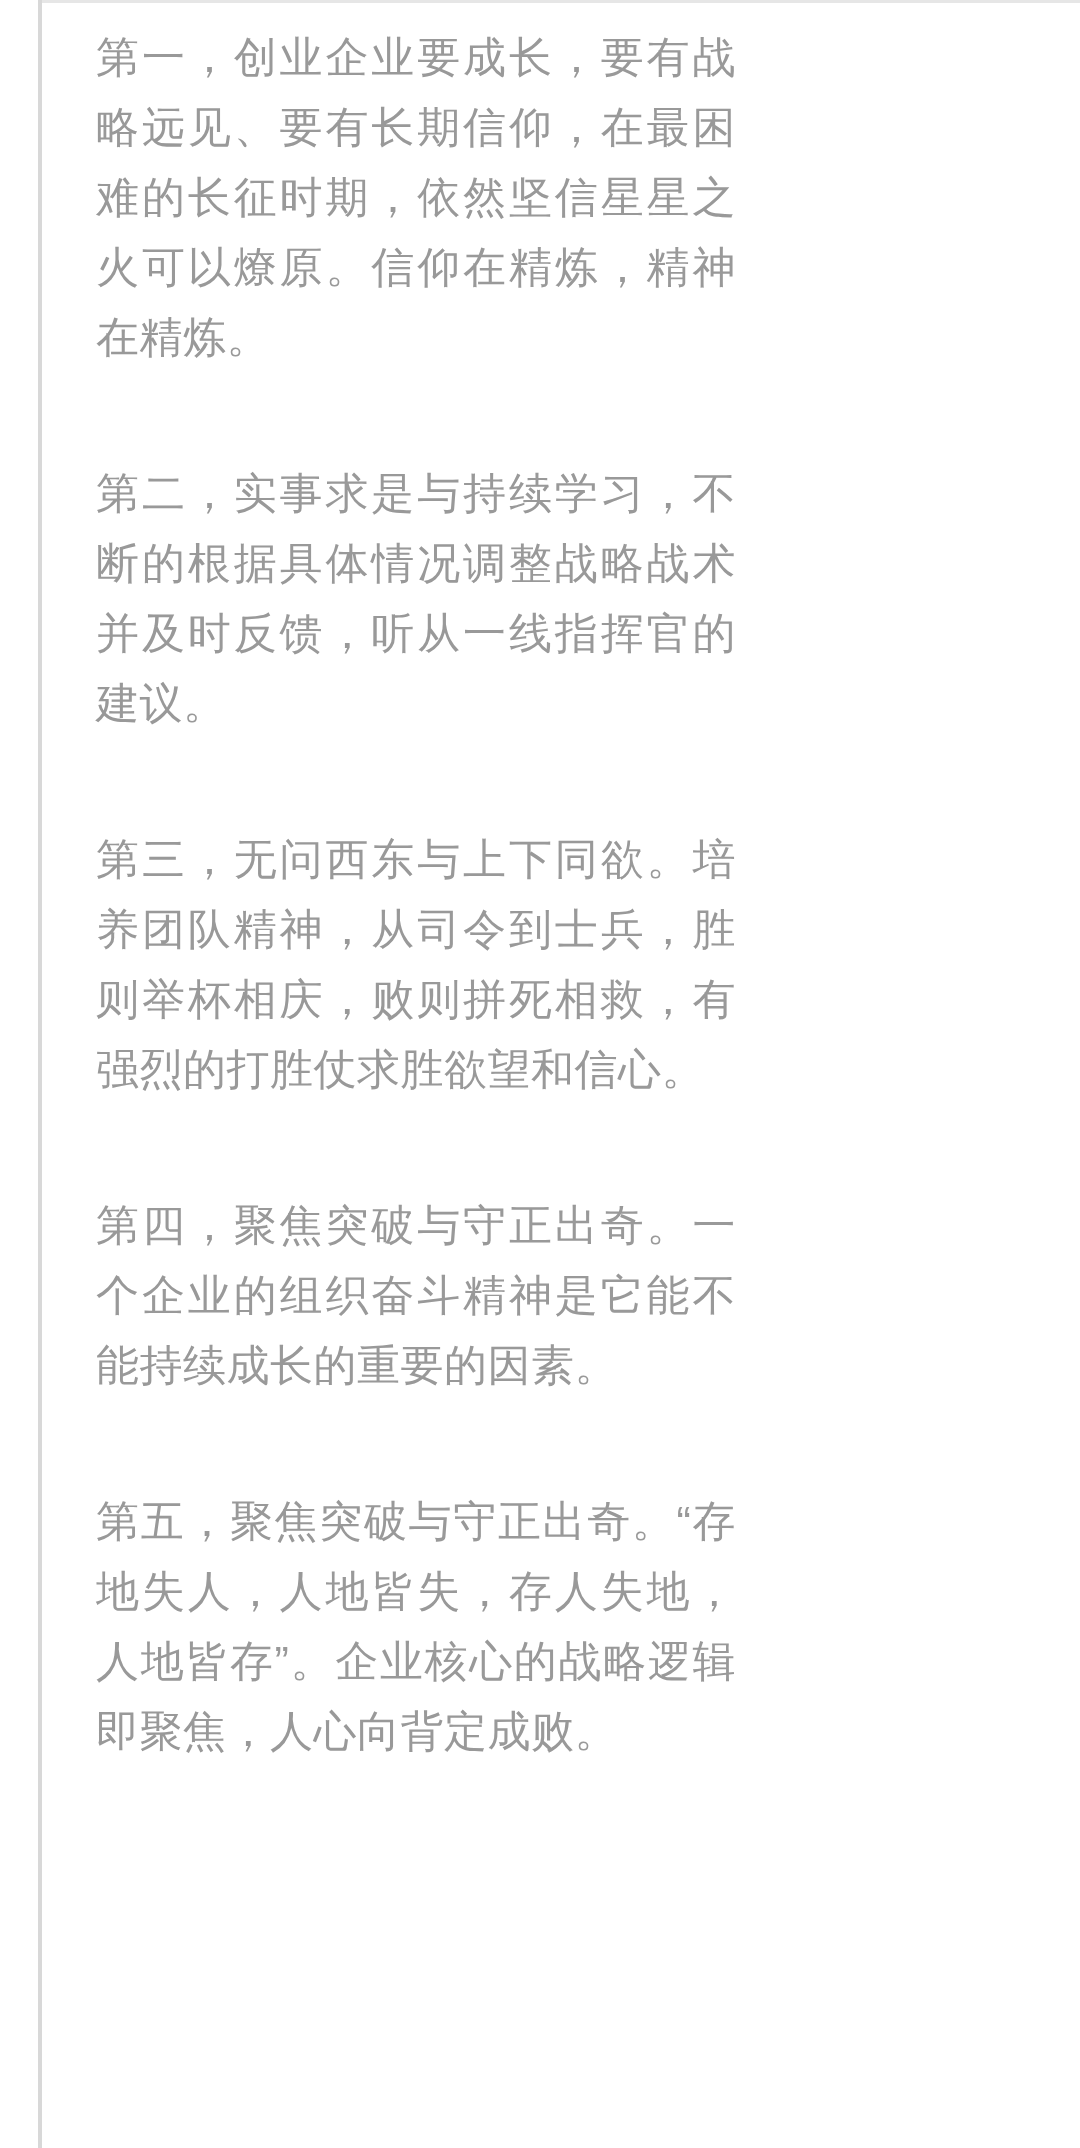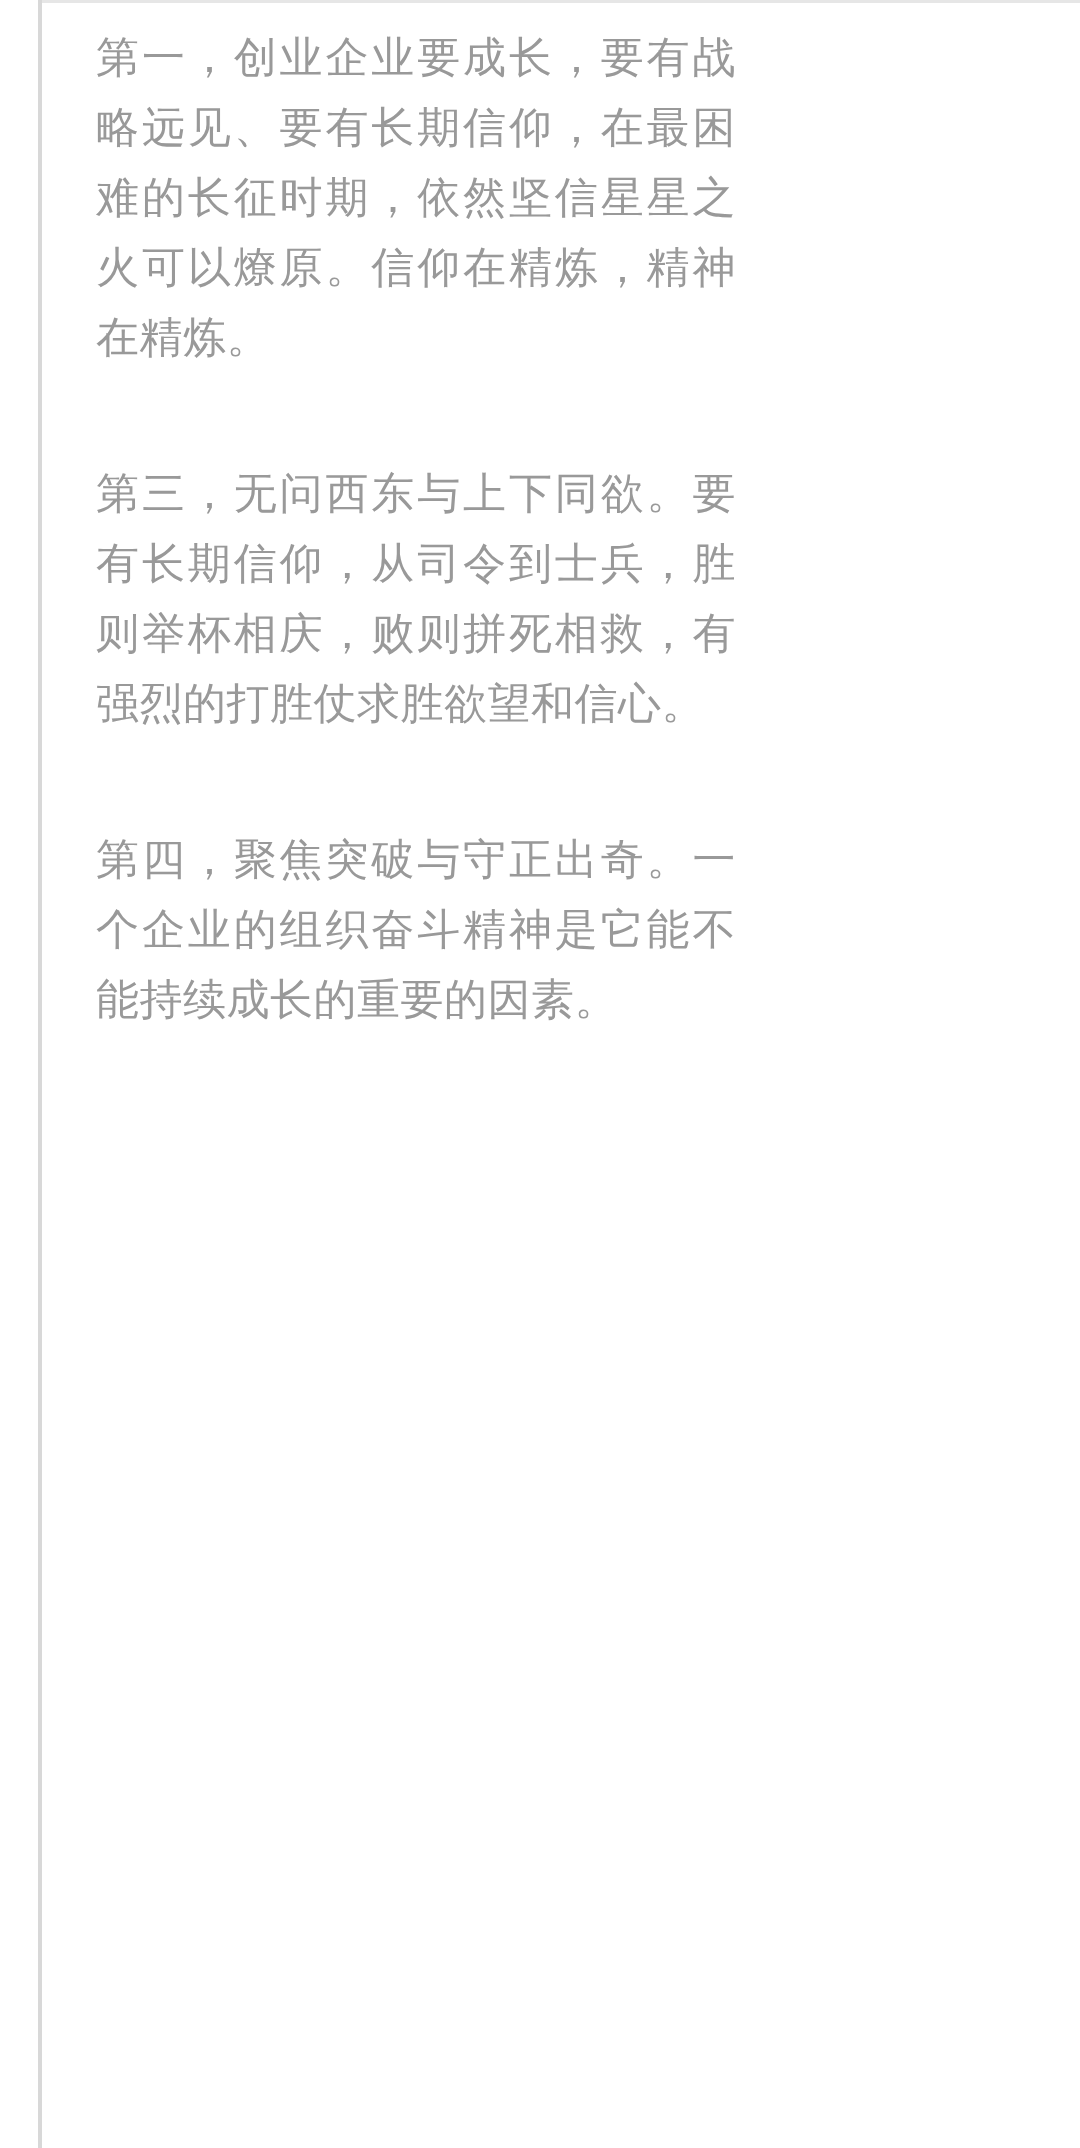--- a/index.html
+++ b/index.html
@@ -67,6 +67,7 @@
 
   <div class="content">
     <p class="para">第一，创业企业要成长，要有战略远见、要有长期信仰，在最困难的长征时期，依然坚信星星之火可以燎原。信仰在精炼，精神在精炼。</p>
+    <p class="para">第二，实事求是与持续学习，不断的根据具体情况调整战略战术并及时反馈，听从一线指挥官的建议。</p>
     <p class="para">第三，无问西东与上下同欲。要有长期信仰，从司令到士兵，胜则举杯相庆，败则拼死相救，有强烈的打胜仗求胜欲望和信心。</p>
     <p class="para">第四，聚焦突破与守正出奇。一个企业的组织奋斗精神是它能不能持续成长的重要的因素。</p>
   </div>

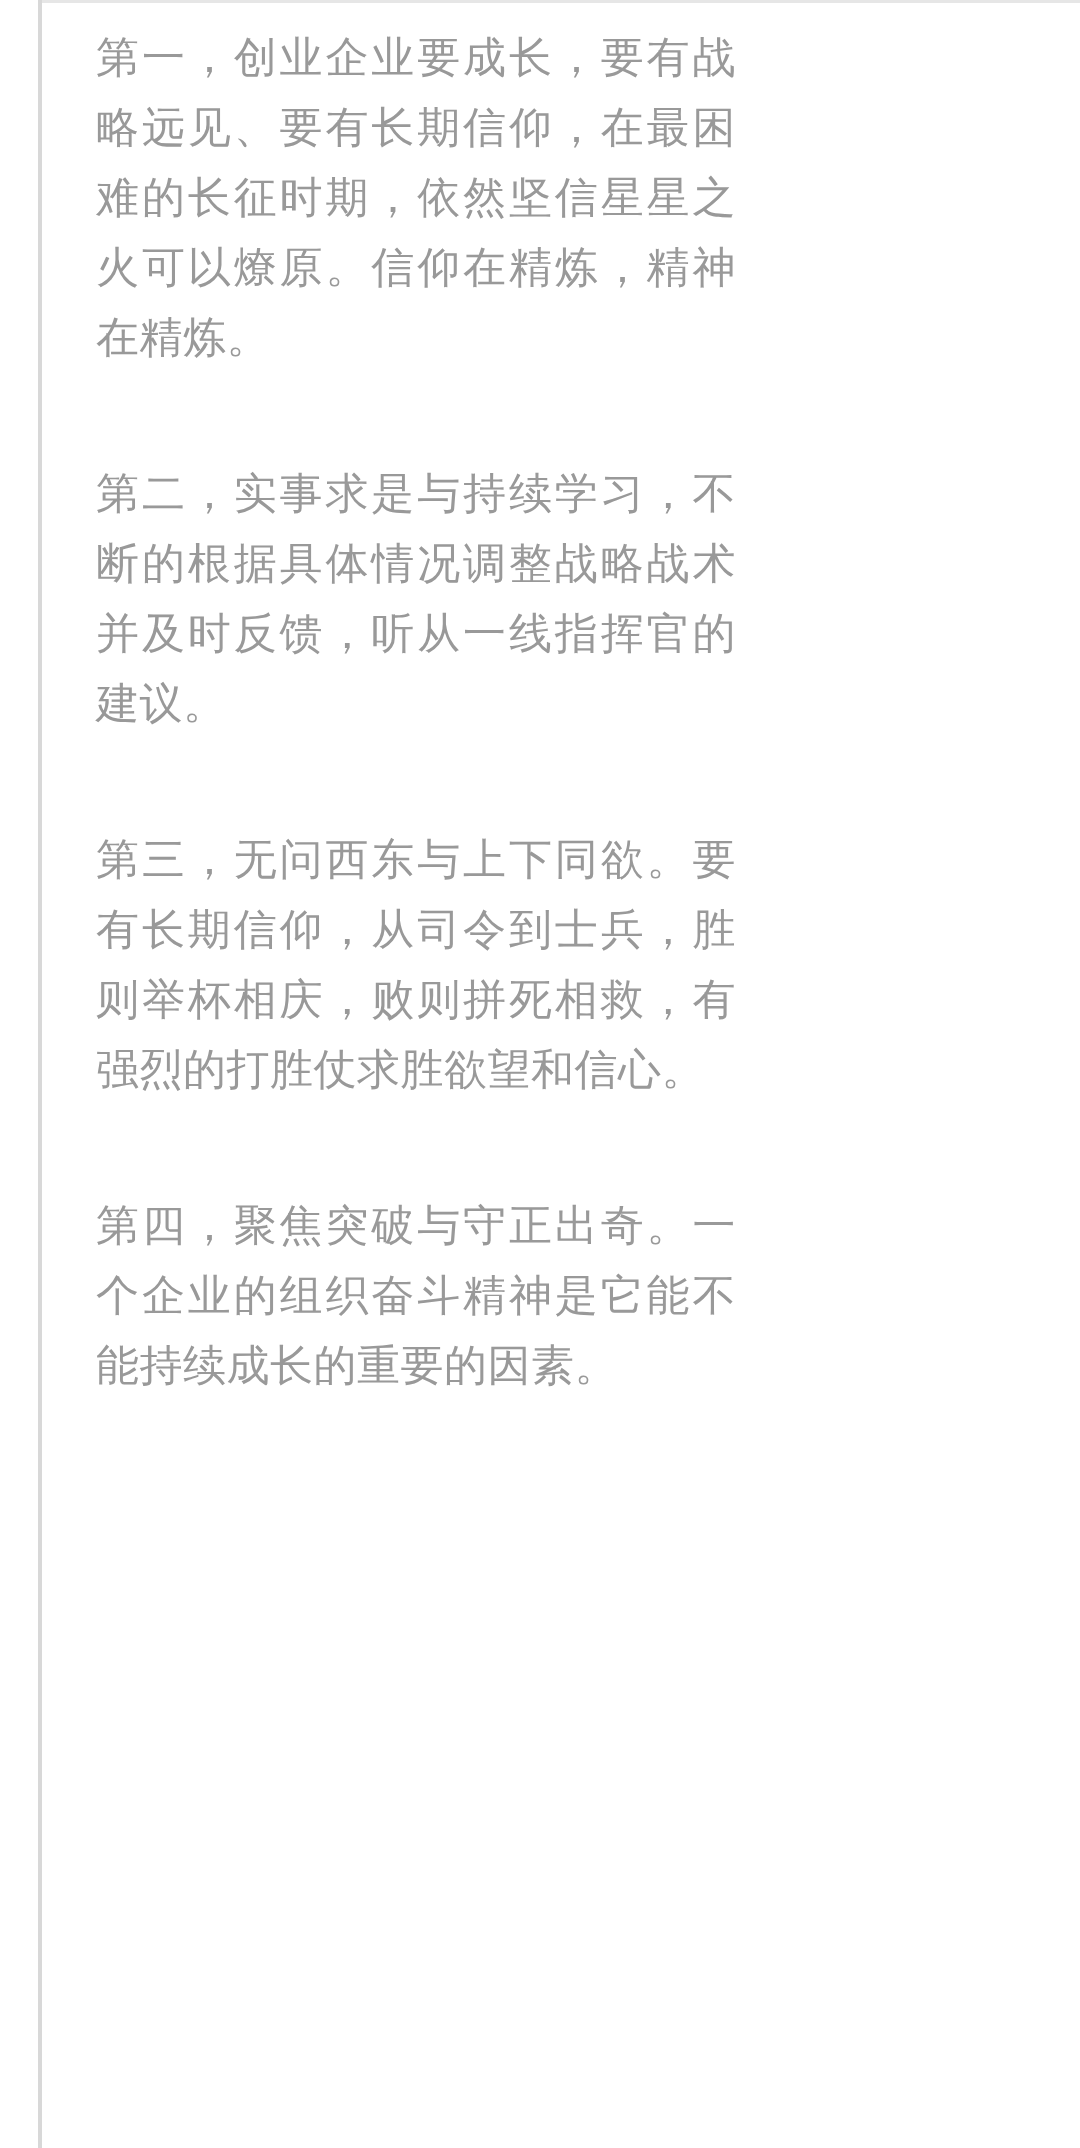--- a/index.html
+++ b/index.html
@@ -68,7 +68,7 @@
   <div class="content">
     <p class="para">第一，创业企业要成长，要有战略远见、要有长期信仰，在最困难的长征时期，依然坚信星星之火可以燎原。信仰在精炼，精神在精炼。</p>
     <p class="para">第二，实事求是与持续学习，不断的根据具体情况调整战略战术并及时反馈，听从一线指挥官的建议。</p>
-    <p class="para">第三，无问西东与上下同欲。要有长期信仰，从司令到士兵，胜则举杯相庆，败则拼死相救，有强烈的打胜仗求胜欲望和信心。</p>
+    <p class="para">第三，无问西东与上下同欲。培养团队精神，从司令到士兵，胜则举杯相庆，败则拼死相救，有强烈的打胜仗求胜欲望和信心。</p>
     <p class="para">第四，聚焦突破与守正出奇。一个企业的组织奋斗精神是它能不能持续成长的重要的因素。</p>
   </div>
 

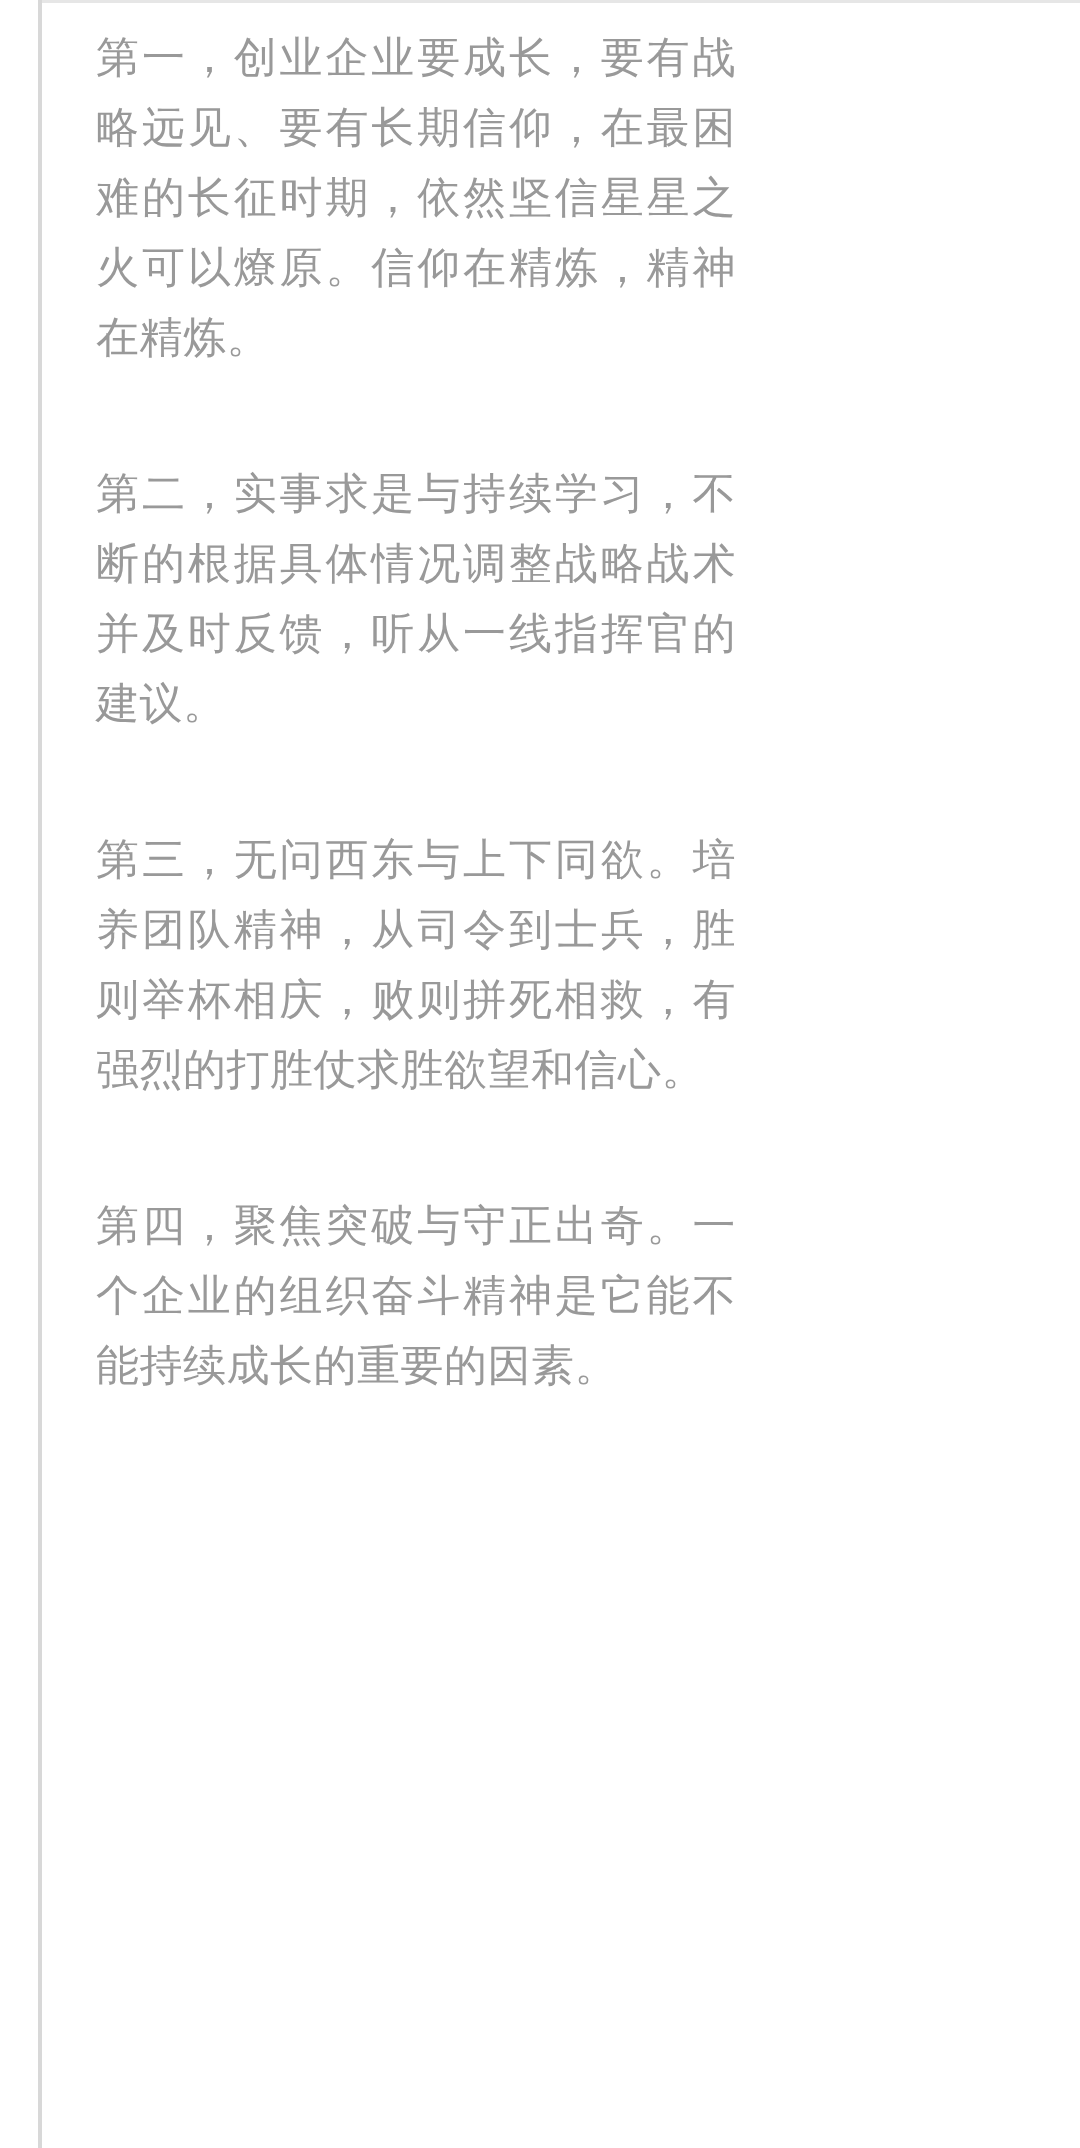--- a/index.html
+++ b/index.html
@@ -70,6 +70,7 @@
     <p class="para">第二，实事求是与持续学习，不断的根据具体情况调整战略战术并及时反馈，听从一线指挥官的建议。</p>
     <p class="para">第三，无问西东与上下同欲。培养团队精神，从司令到士兵，胜则举杯相庆，败则拼死相救，有强烈的打胜仗求胜欲望和信心。</p>
     <p class="para">第四，聚焦突破与守正出奇。一个企业的组织奋斗精神是它能不能持续成长的重要的因素。</p>
+    <p class="para">第五，聚焦突破与守正出奇。“存地失人，人地皆失，存人失地，人地皆存”。企业核心的战略逻辑即聚焦，人心向背定成败。</p>
   </div>
 
 </div>

